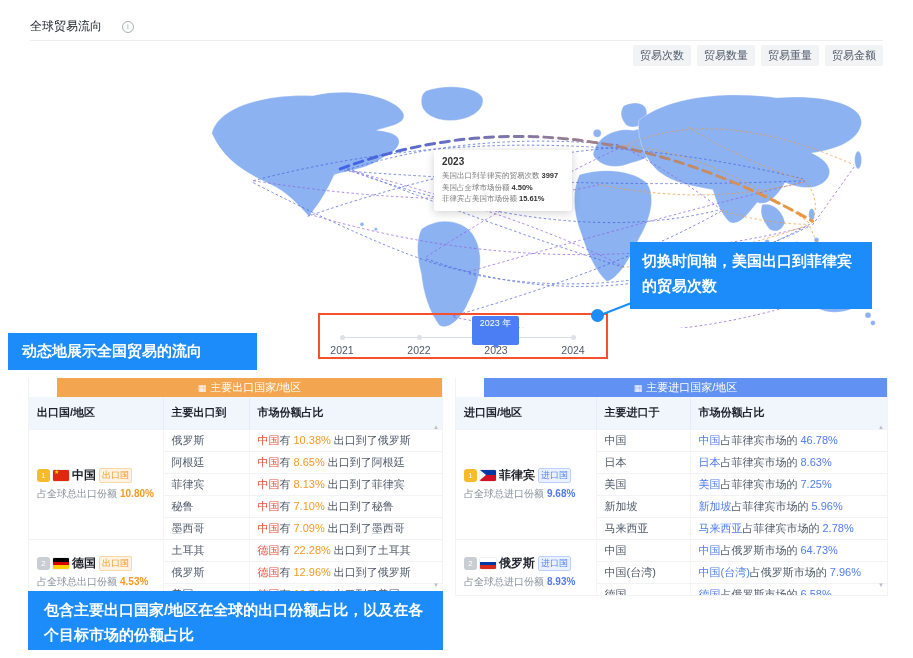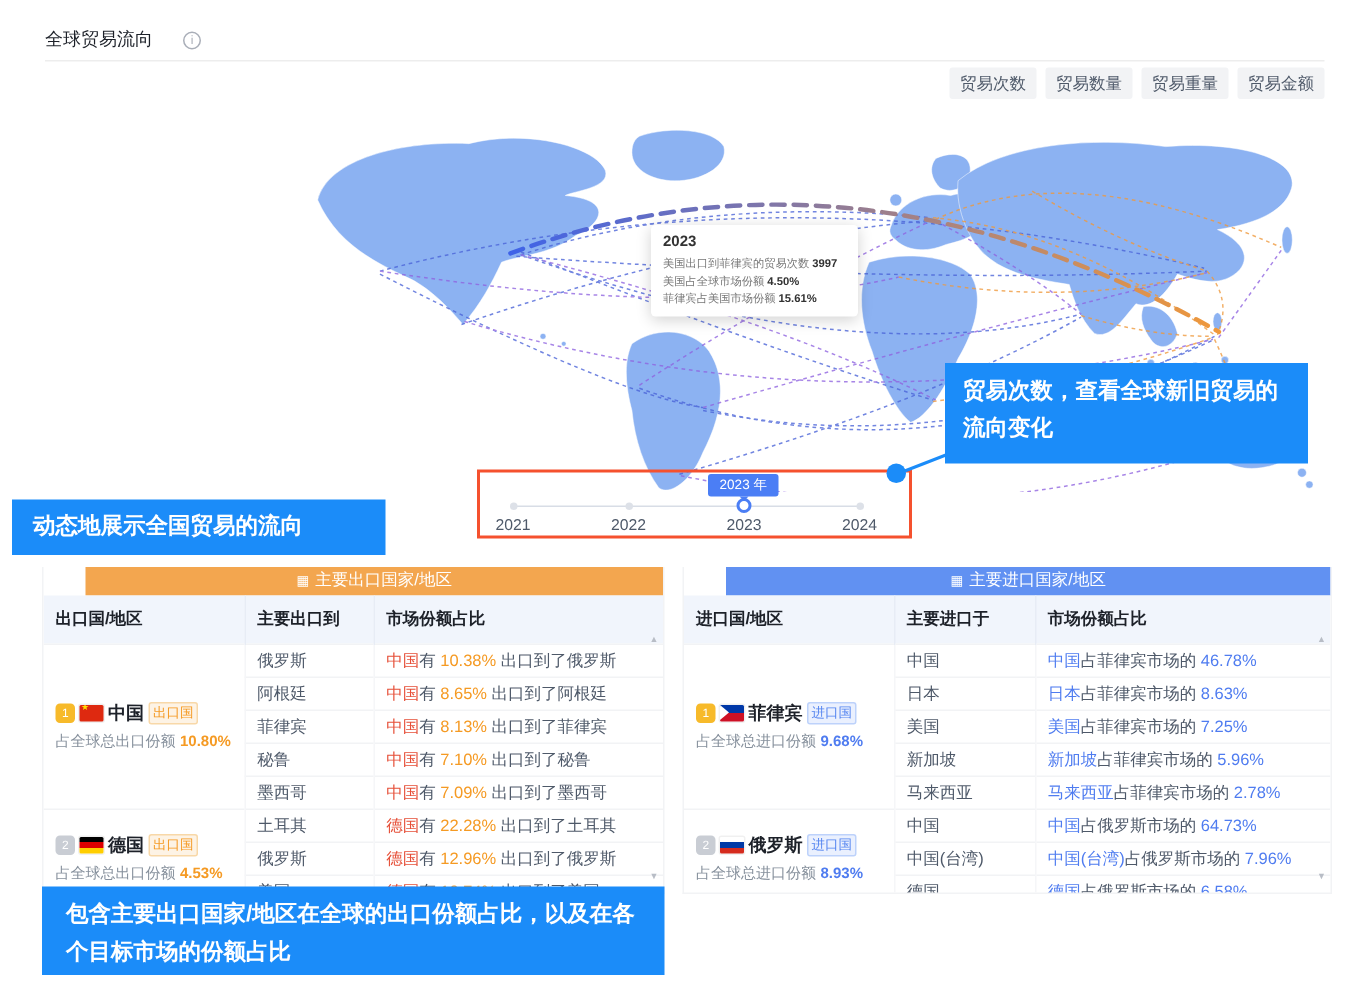--- a/index.html
+++ b/index.html
@@ -198,7 +198,7 @@
   </svg>
 
   <div class="callout co-flow">动态地展示全国贸易的流向</div>
-  <div class="callout co-timeline">贸易次数，查看全球新旧贸易的流向变化</div>
+  <div class="callout co-timeline">切换时间轴，美国出口到菲律宾的贸易次数</div>
   <div class="callout co-export">包含主要出口国家/地区在全球的出口份额占比，以及在各个目标市场的份额占比</div>
 
   <div class="panel left">

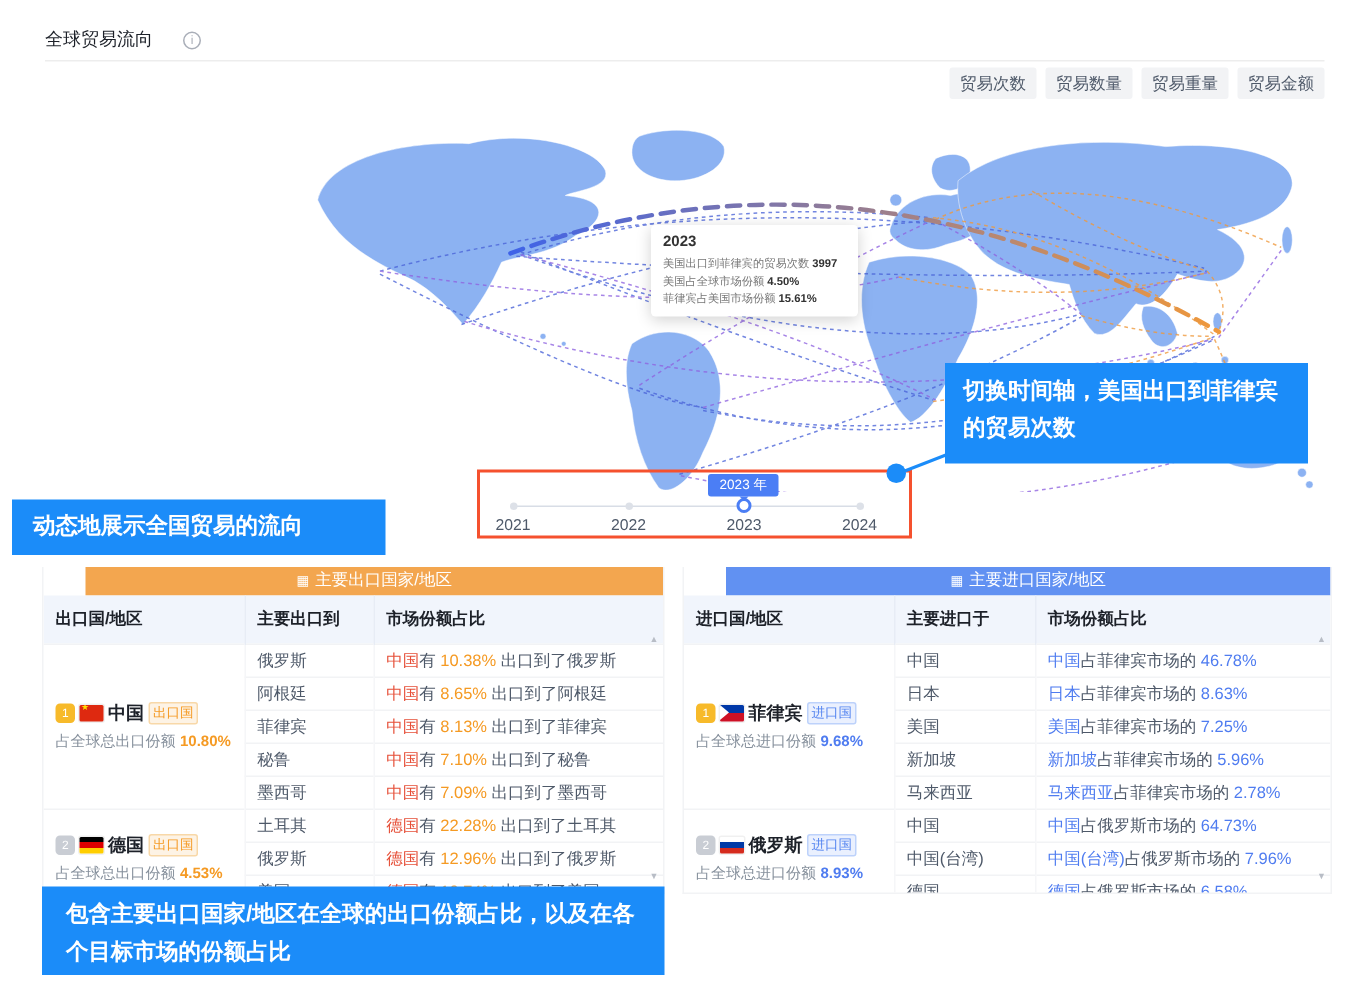--- a/index.html
+++ b/index.html
@@ -31,7 +31,7 @@
   .tl-dot { position:absolute; width:5px; height:5px; border-radius:50%; background:#dde1e8; top:335px; z-index:5; }
   .tl-handle { position:absolute; left:491px; top:332px; width:10px; height:10px; border-radius:50%;
     background:#fff; border:2px solid #4b7ef5; z-index:6; cursor:pointer; }
-  .tl-badge { position:absolute; left:472px; top:316px; width:47px; height:15px; background:#4b7ef5; color:#fff;
+  .tl-badge { position:absolute; left:472px; top:316px; width:47px; height:29px; background:#4b7ef5; color:#fff;
     border-radius:2px; font-size:9px; text-align:center; line-height:15px; z-index:6; }
   .tl-badge::after { content:""; position:absolute; left:50%; bottom:-3px; margin-left:-3px;
     border-left:3px solid transparent; border-right:3px solid transparent; border-top:3px solid #4b7ef5; }

